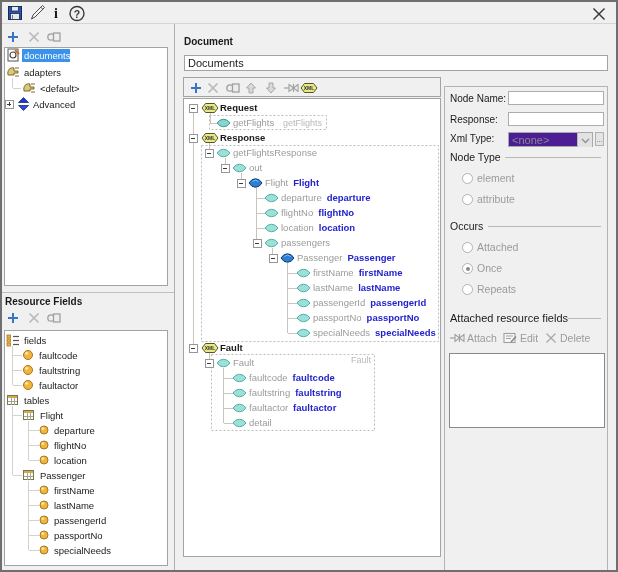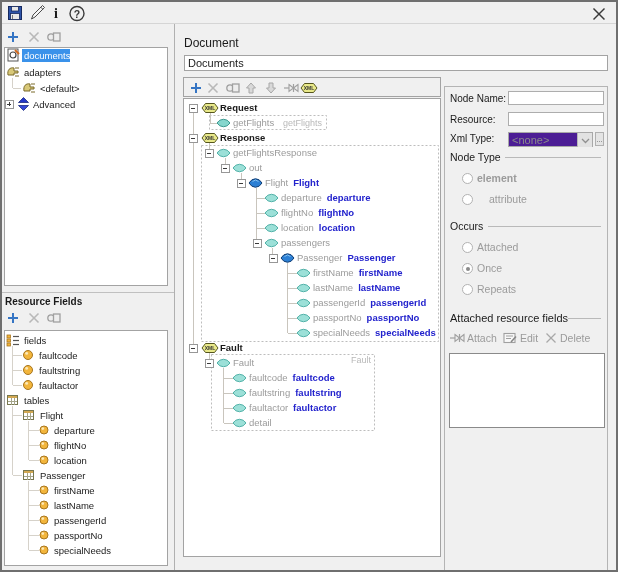--- a/index.html
+++ b/index.html
@@ -157,7 +157,7 @@
         <text x="49" y="222.5" font-size="9.5" fill="#1a1a1a">specialNeeds</text>
       </svg>
     </div>
-<div class="lbl" style="left:182px;top:34px;font-weight:normal;font-size:12px">Document</div>
+<div class="lbl" style="left:182px;top:34px;font-weight:bold;font-size:10px">Document</div>
 <div class="wbox" style="left:182px;top:53px;width:424px;height:16px;">
       <div style="font-size:11px;color:#1a1a1a;padding:1px 0 0 3px">Documents</div>
     </div>

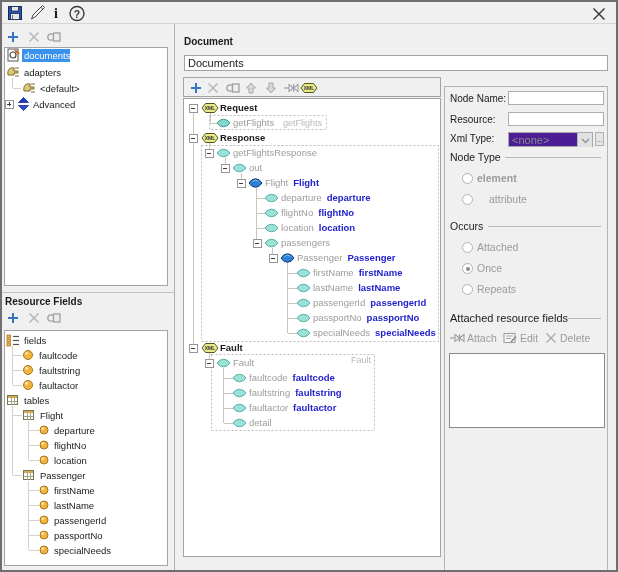--- a/index.html
+++ b/index.html
@@ -304,7 +304,7 @@
 <div class="abs" style="left:442px;top:84px;width:164px;height:517px;border:1px solid #b4b4b4;background:#f0f0f0">
 <div class="lbl" style="left:5px;top:6px;font-size:10px">Node Name:</div>
 <div class="wbox" style="left:63px;top:4px;width:96px;height:14px;border-color:#adadad"></div>
-<div class="lbl" style="left:5px;top:27px;font-size:10px">Resource:</div>
+<div class="lbl" style="left:5px;top:27px;font-size:10px">Response:</div>
 <div class="wbox" style="left:63px;top:25px;width:96px;height:14px;border-color:#adadad"></div>
 <div class="lbl" style="left:5px;top:46px;font-size:10px">Xml Type:</div>
 <div class="abs" style="left:63px;top:45px;width:85px;height:15px;background:#4c1d95;border:1px solid #a8a8a8">

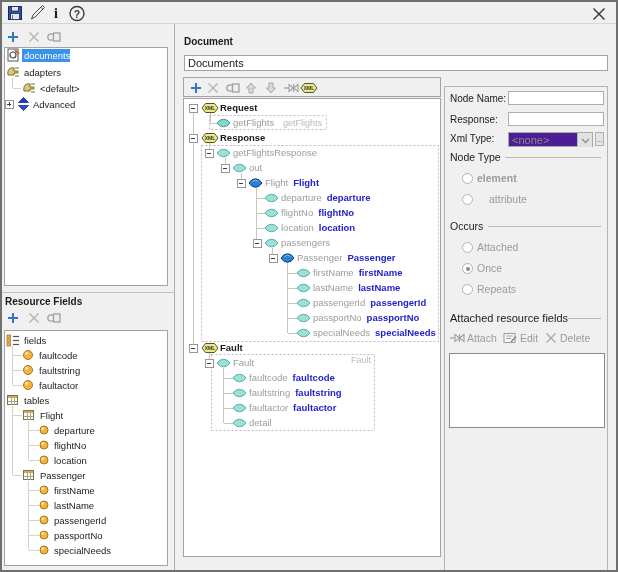--- a/index.html
+++ b/index.html
@@ -317,7 +317,7 @@
 <div class="lbl" style="left:5px;top:64px;font-size:10.5px">Node Type</div>
 <div class="hline" style="left:60px;top:70px;width:96px;"></div>
 <div class="abs" style="left:17px;top:85.5px;width:11px;height:11px;border:1px solid #b2b2b2;border-radius:50%;background:#fff"></div>
-<div class="glbl" style="left:32px;top:85px;font-weight:bold;">element</div>
+<div class="glbl" style="left:32px;top:85px;">element</div>
 <div class="abs" style="left:17px;top:106.5px;width:11px;height:11px;border:1px solid #b2b2b2;border-radius:50%;background:#fff"></div>
 <div class="glbl" style="left:32px;top:106px;margin-left:12px;">attribute</div>
 <div class="lbl" style="left:5px;top:133px;font-size:10.5px">Occurs</div>

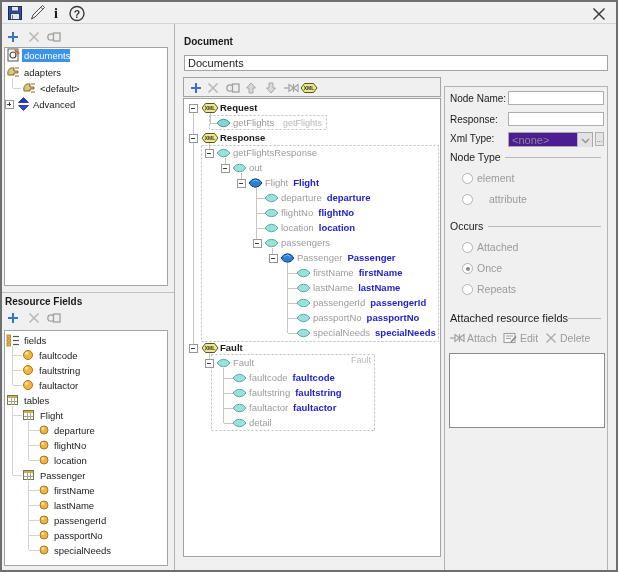--- a/index.html
+++ b/index.html
@@ -319,7 +319,7 @@
 <div class="abs" style="left:17px;top:85.5px;width:11px;height:11px;border:1px solid #b2b2b2;border-radius:50%;background:#fff"></div>
 <div class="glbl" style="left:32px;top:85px;">element</div>
 <div class="abs" style="left:17px;top:106.5px;width:11px;height:11px;border:1px solid #b2b2b2;border-radius:50%;background:#fff"></div>
-<div class="glbl" style="left:32px;top:106px;margin-left:12px;">attribute</div>
+<div class="glbl" style="left:32px;top:106px;">attribute</div>
 <div class="lbl" style="left:5px;top:133px;font-size:10.5px">Occurs</div>
 <div class="hline" style="left:43px;top:139px;width:113px;"></div>
 <div class="abs" style="left:17px;top:154.5px;width:11px;height:11px;border:1px solid #b2b2b2;border-radius:50%;background:#fff"></div>

